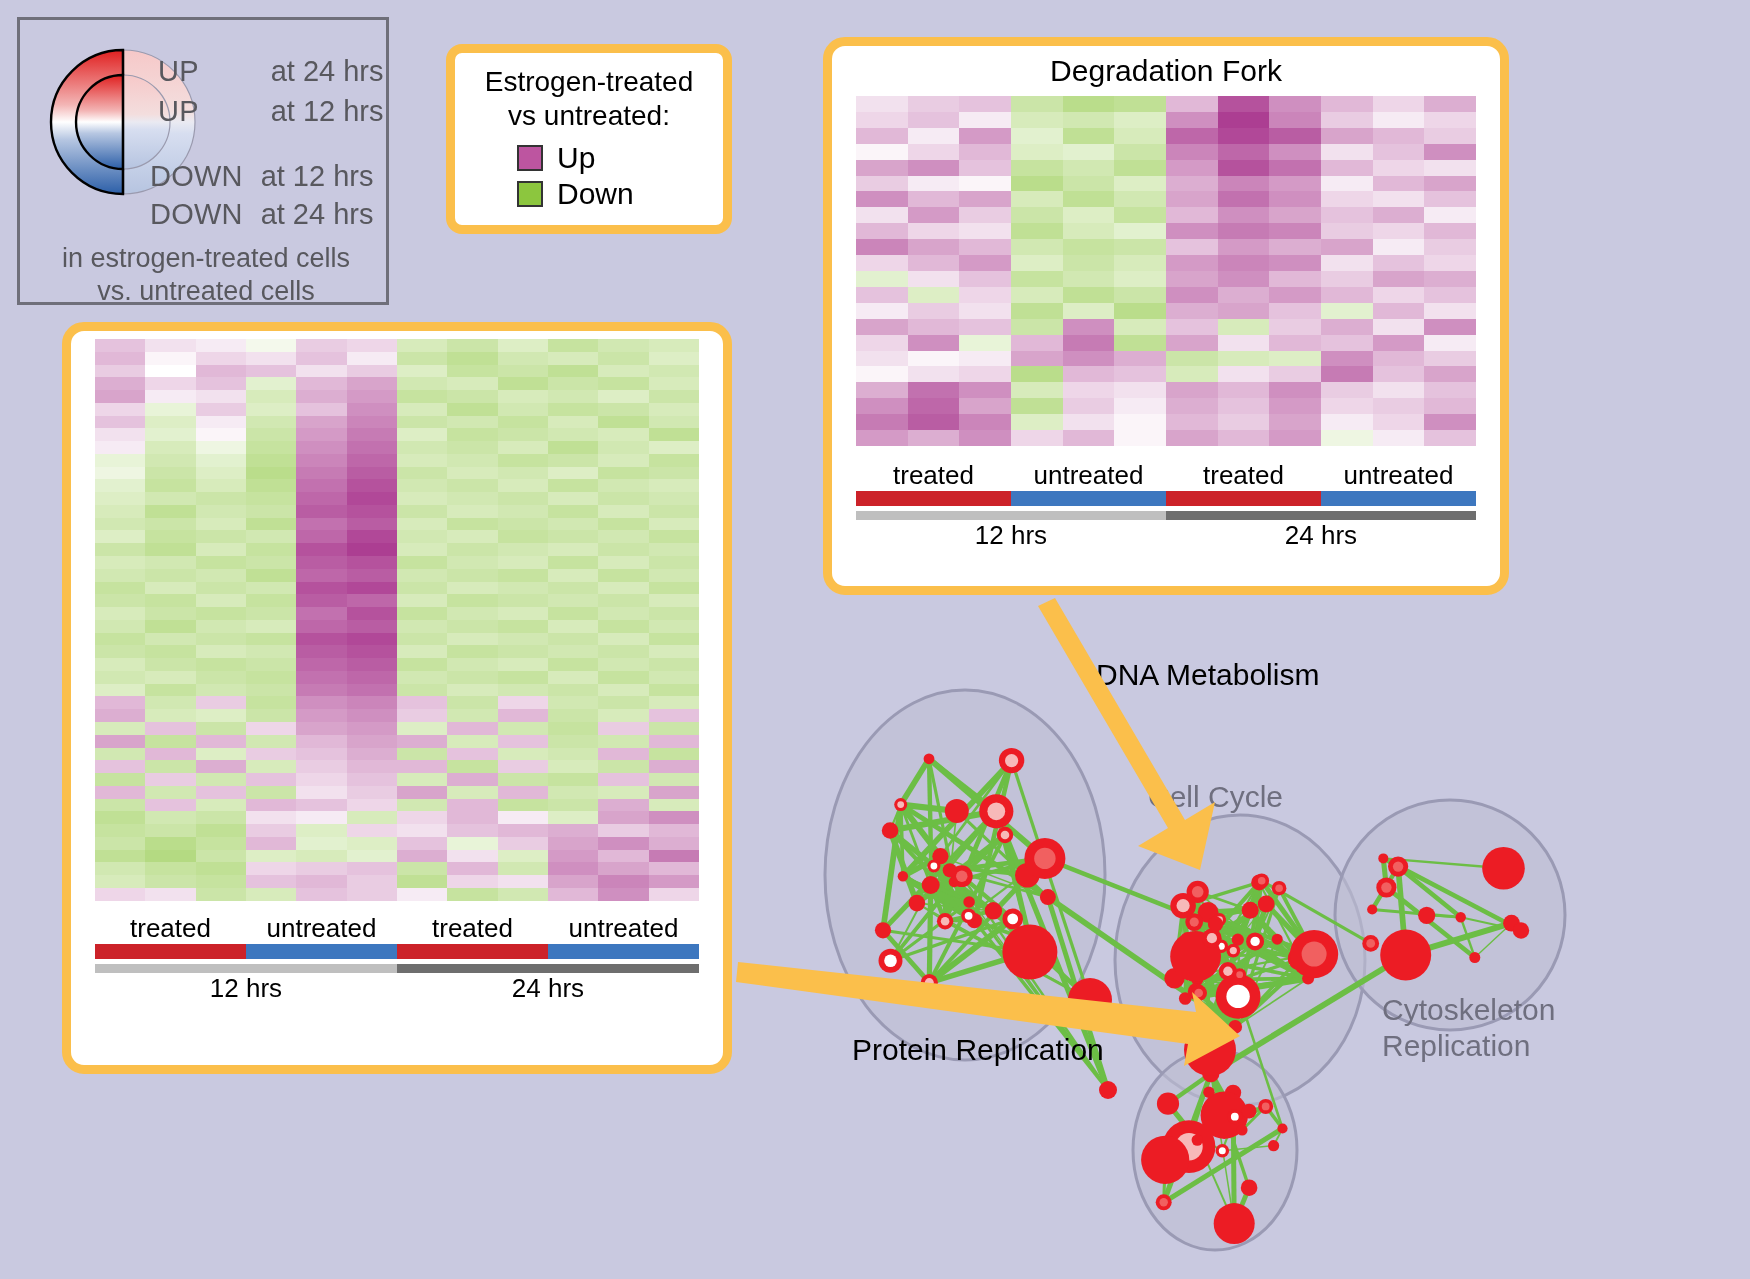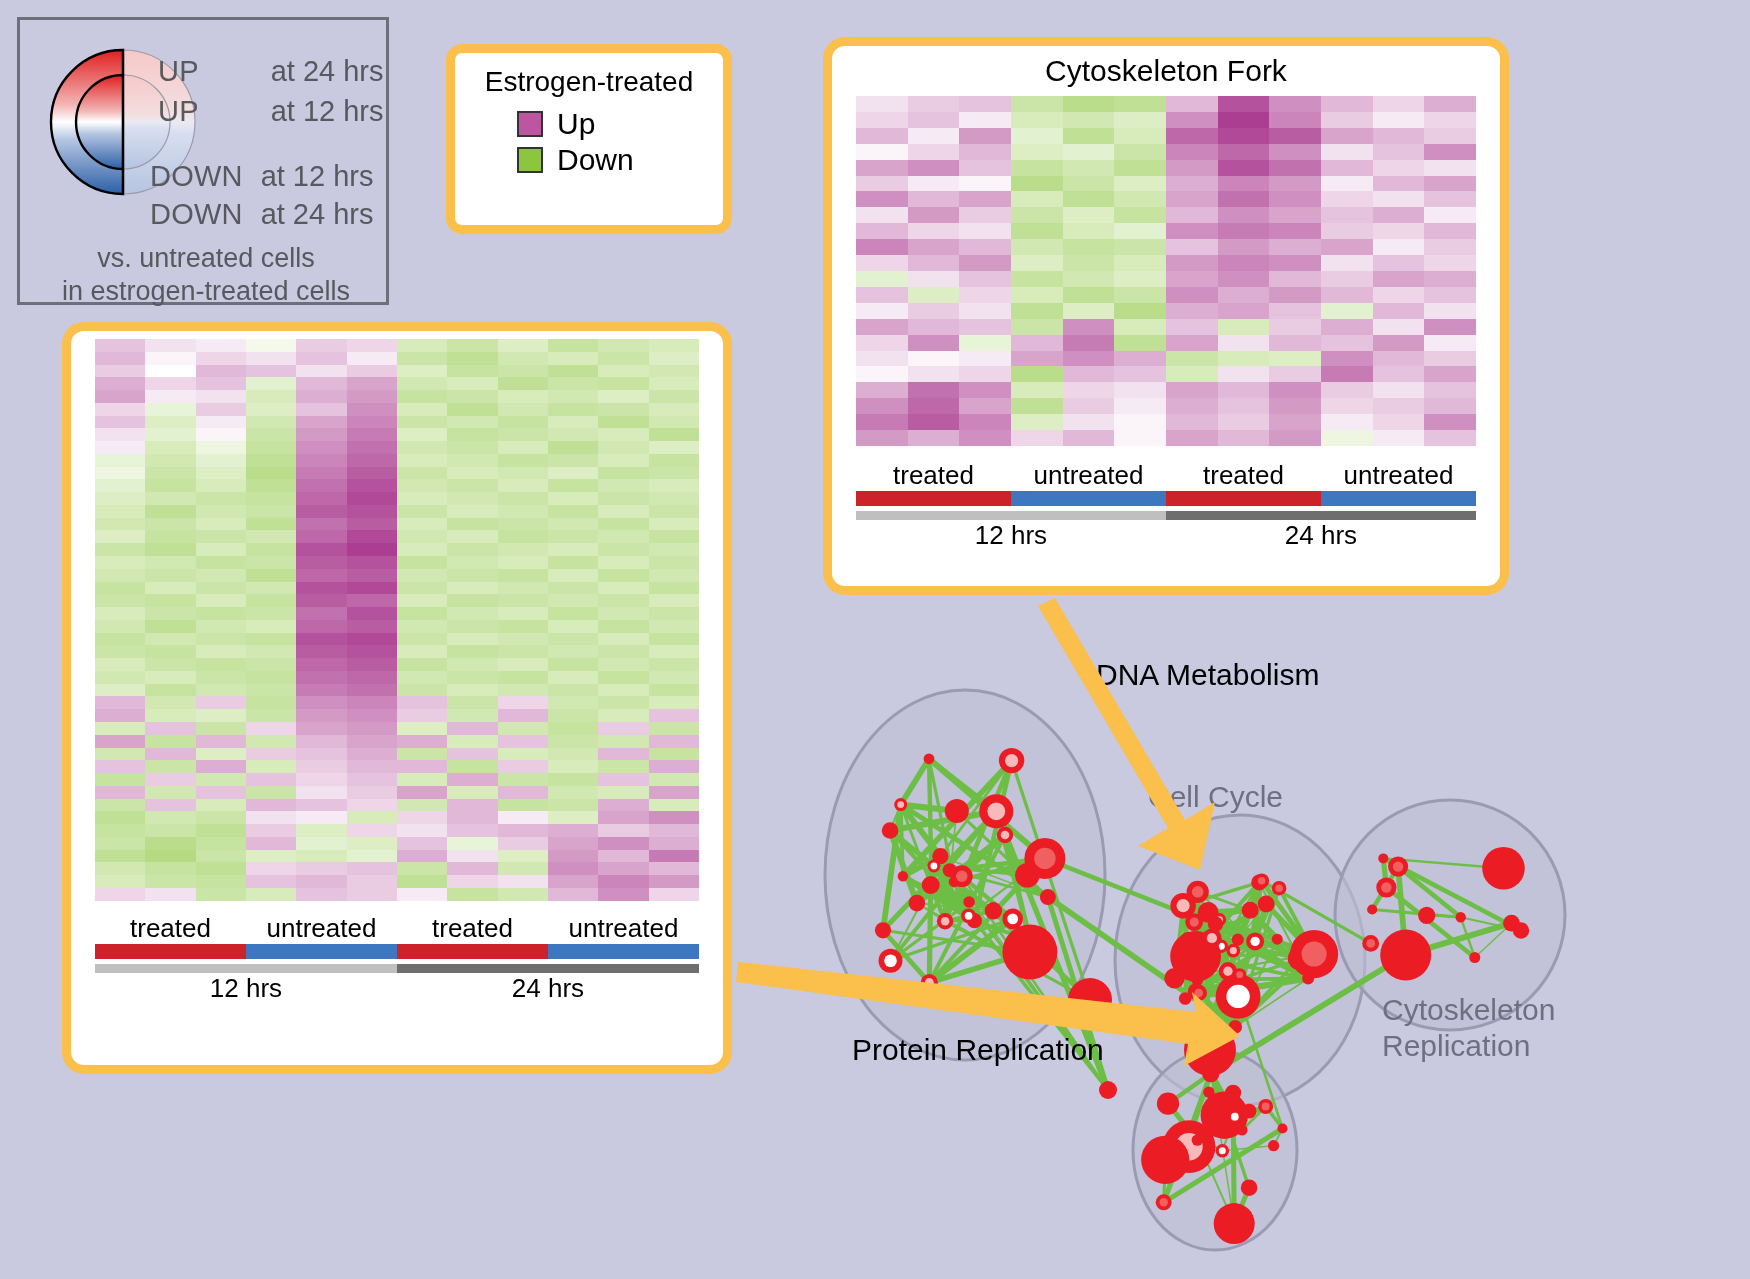--- a/index.html
+++ b/index.html
@@ -150,7 +150,7 @@
   </div>
 
   <div class="panel" id="panel-replication">
-    <div class="panel-title">Cytoskeleton Fork</div>
+    <div class="panel-title">Degradation Fork</div>
     <div class="heat" style="margin:8px 24px 0 24px;height:350px;">
         <div class="heat-row" style="height: 4.54545%;">
           <div class="heat-cell" style="background: rgb(242, 225, 238); width: 8.33333%;"></div>

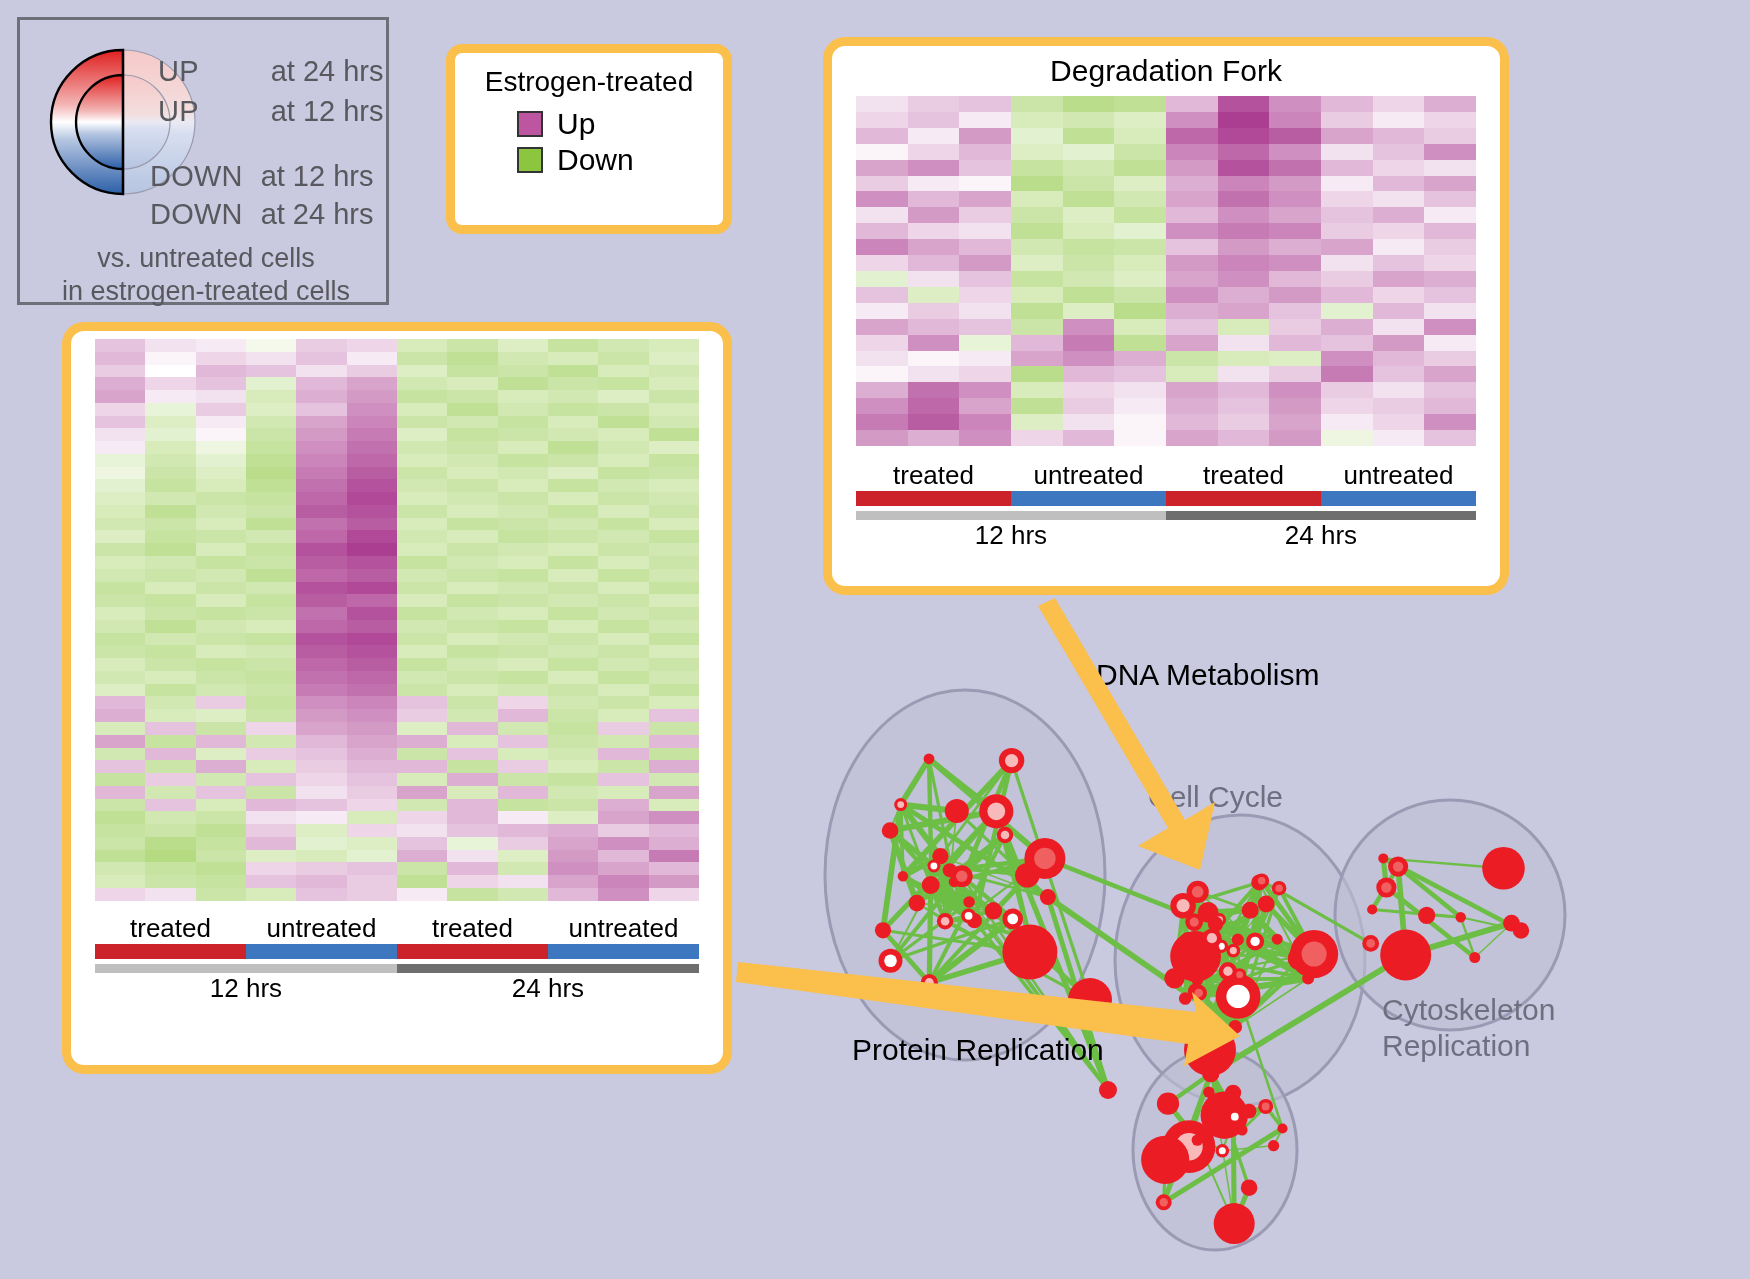--- a/index.html
+++ b/index.html
@@ -136,6 +136,7 @@
   <div id="legend-card">
     <div class="lc-title">
       <div>Estrogen-treated</div>
+      <div>vs untreated:</div>
     </div>
     <div class="lc-items">
       <div class="lc-item">

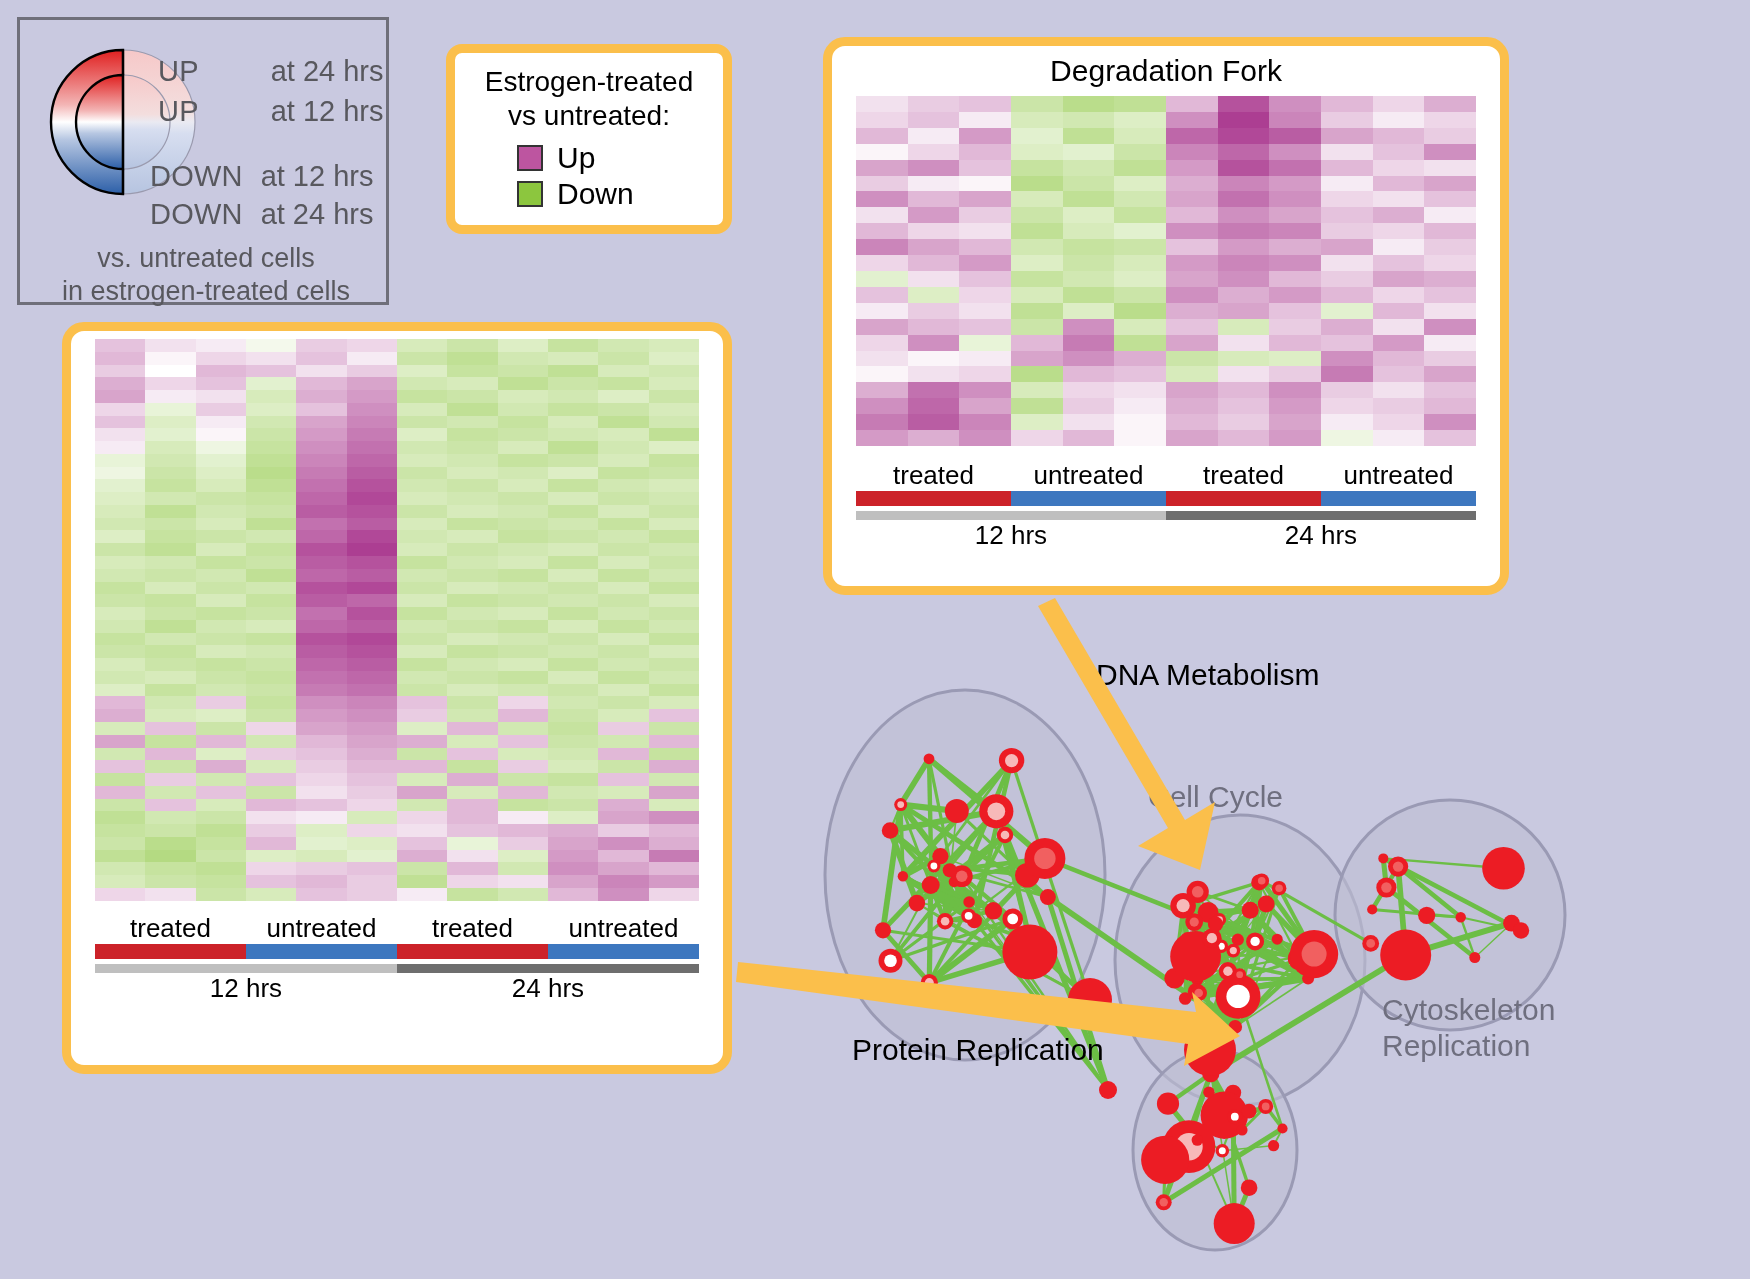--- a/index.html
+++ b/index.html
@@ -128,8 +128,8 @@
     </div>
 
     <div class="wheel-caption">
+      <div>in estrogen-treated cells</div>
       <div>vs. untreated cells</div>
-      <div>in estrogen-treated cells</div>
     </div>
   </div>
 

